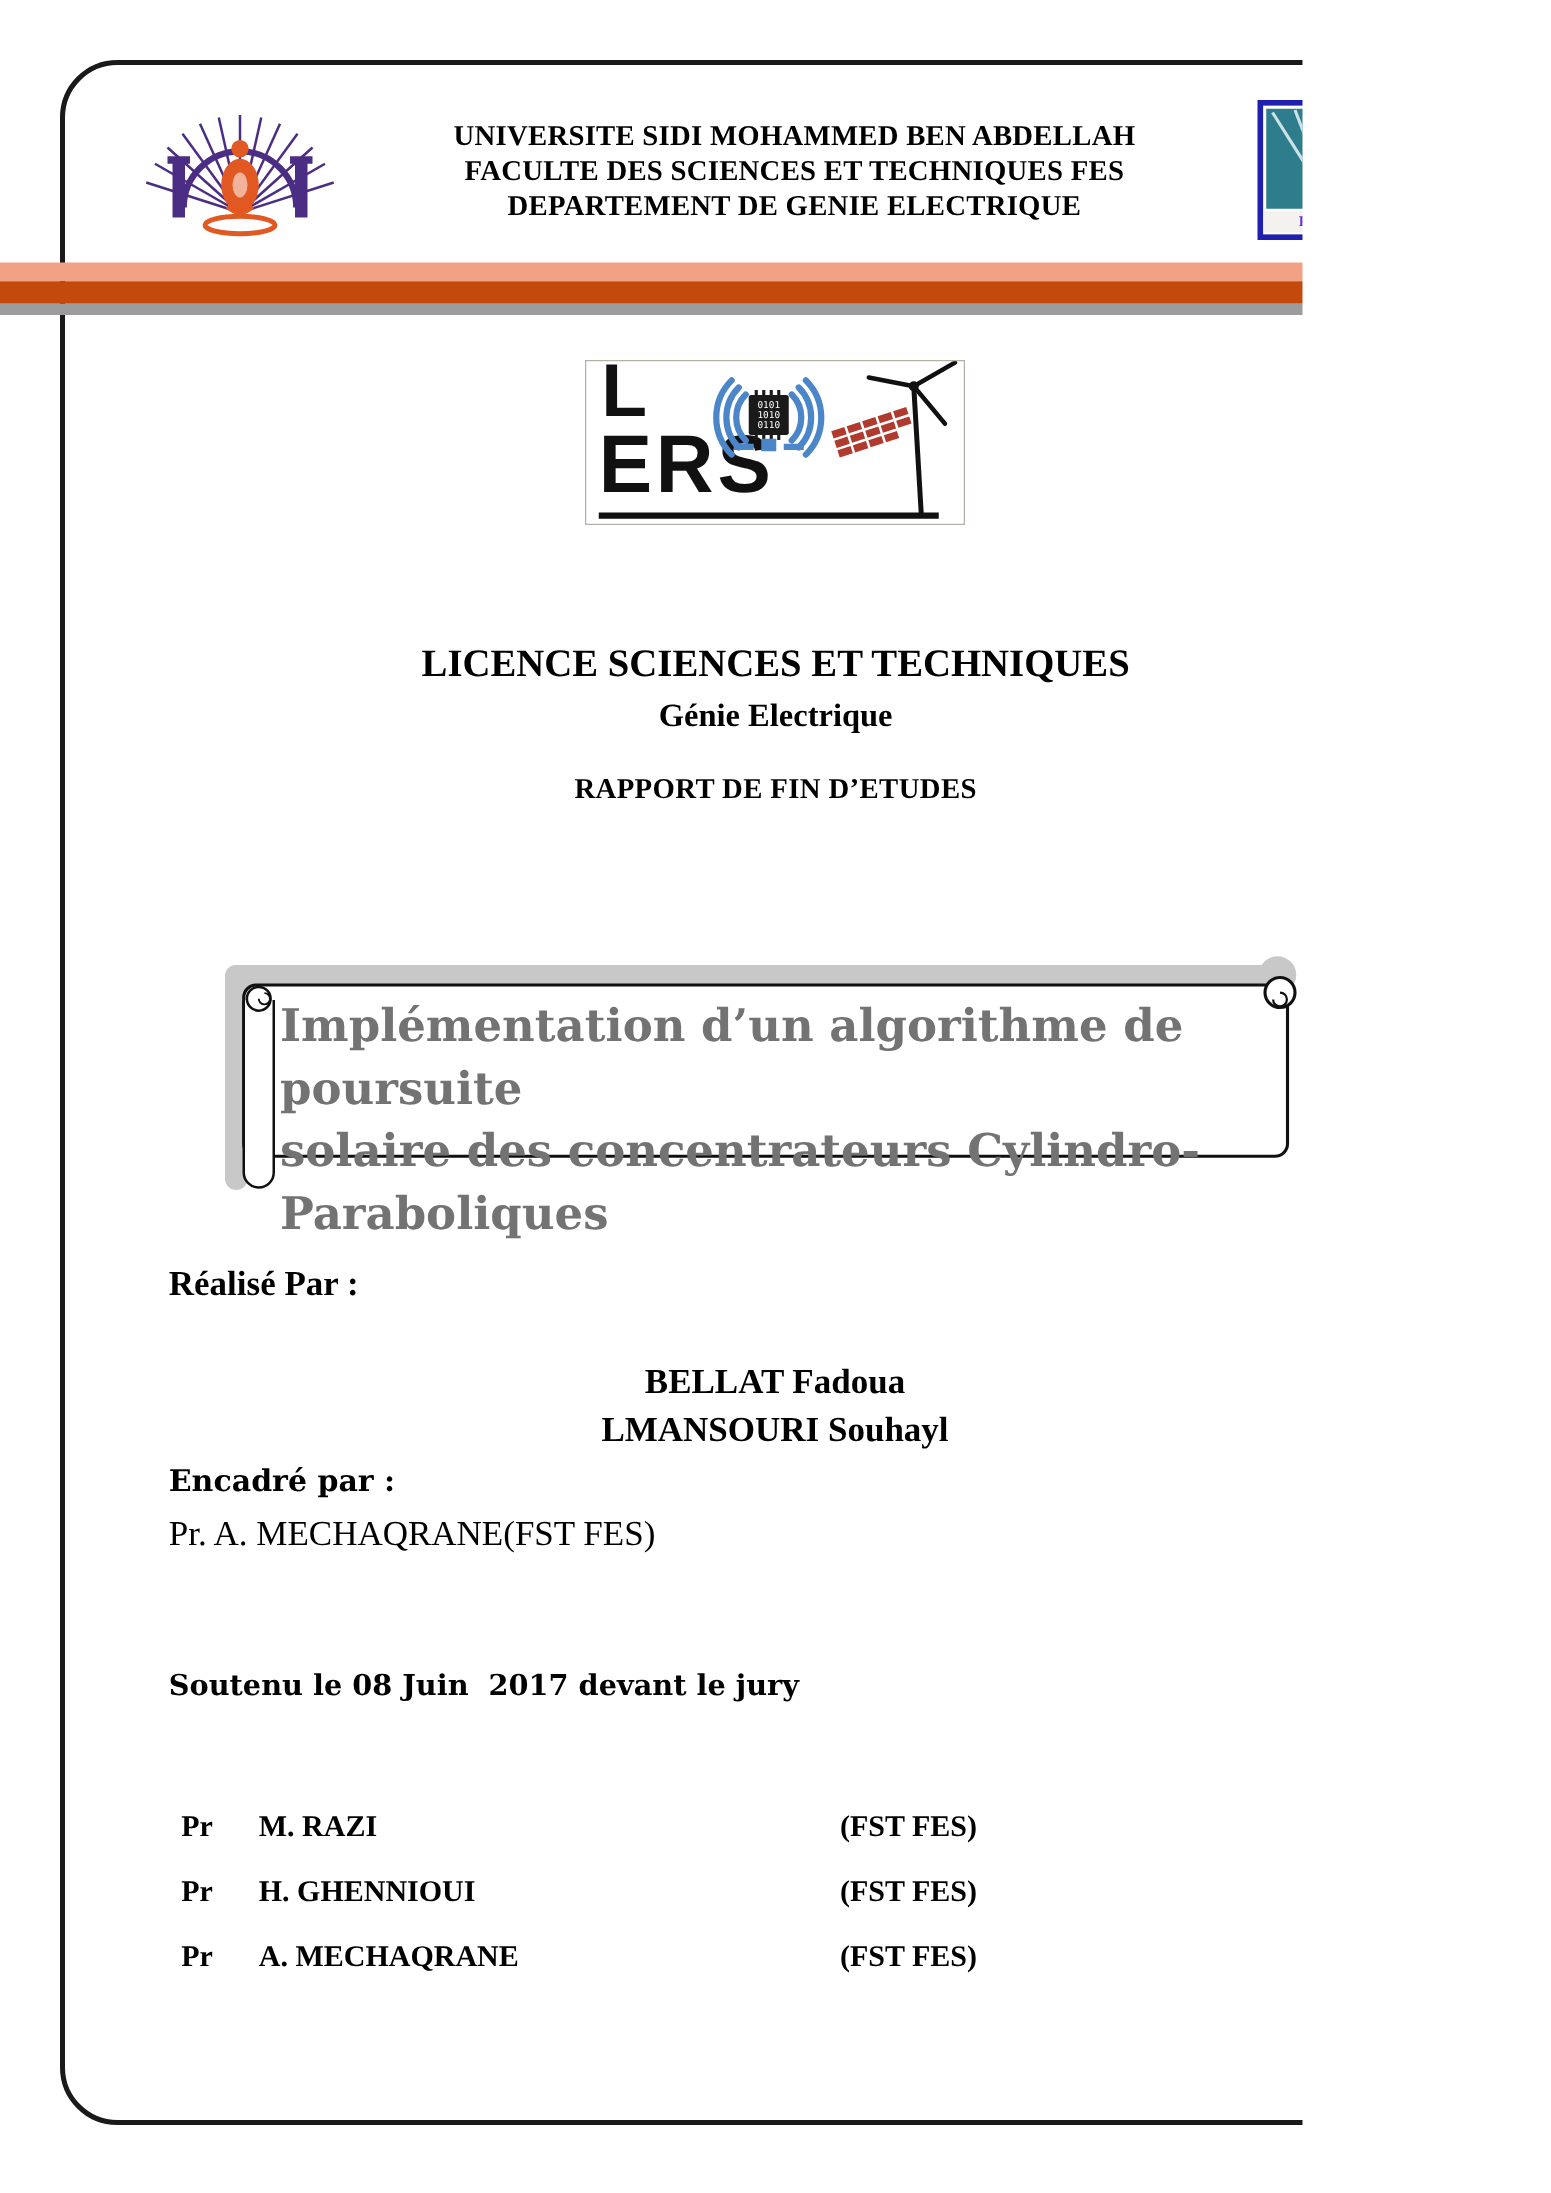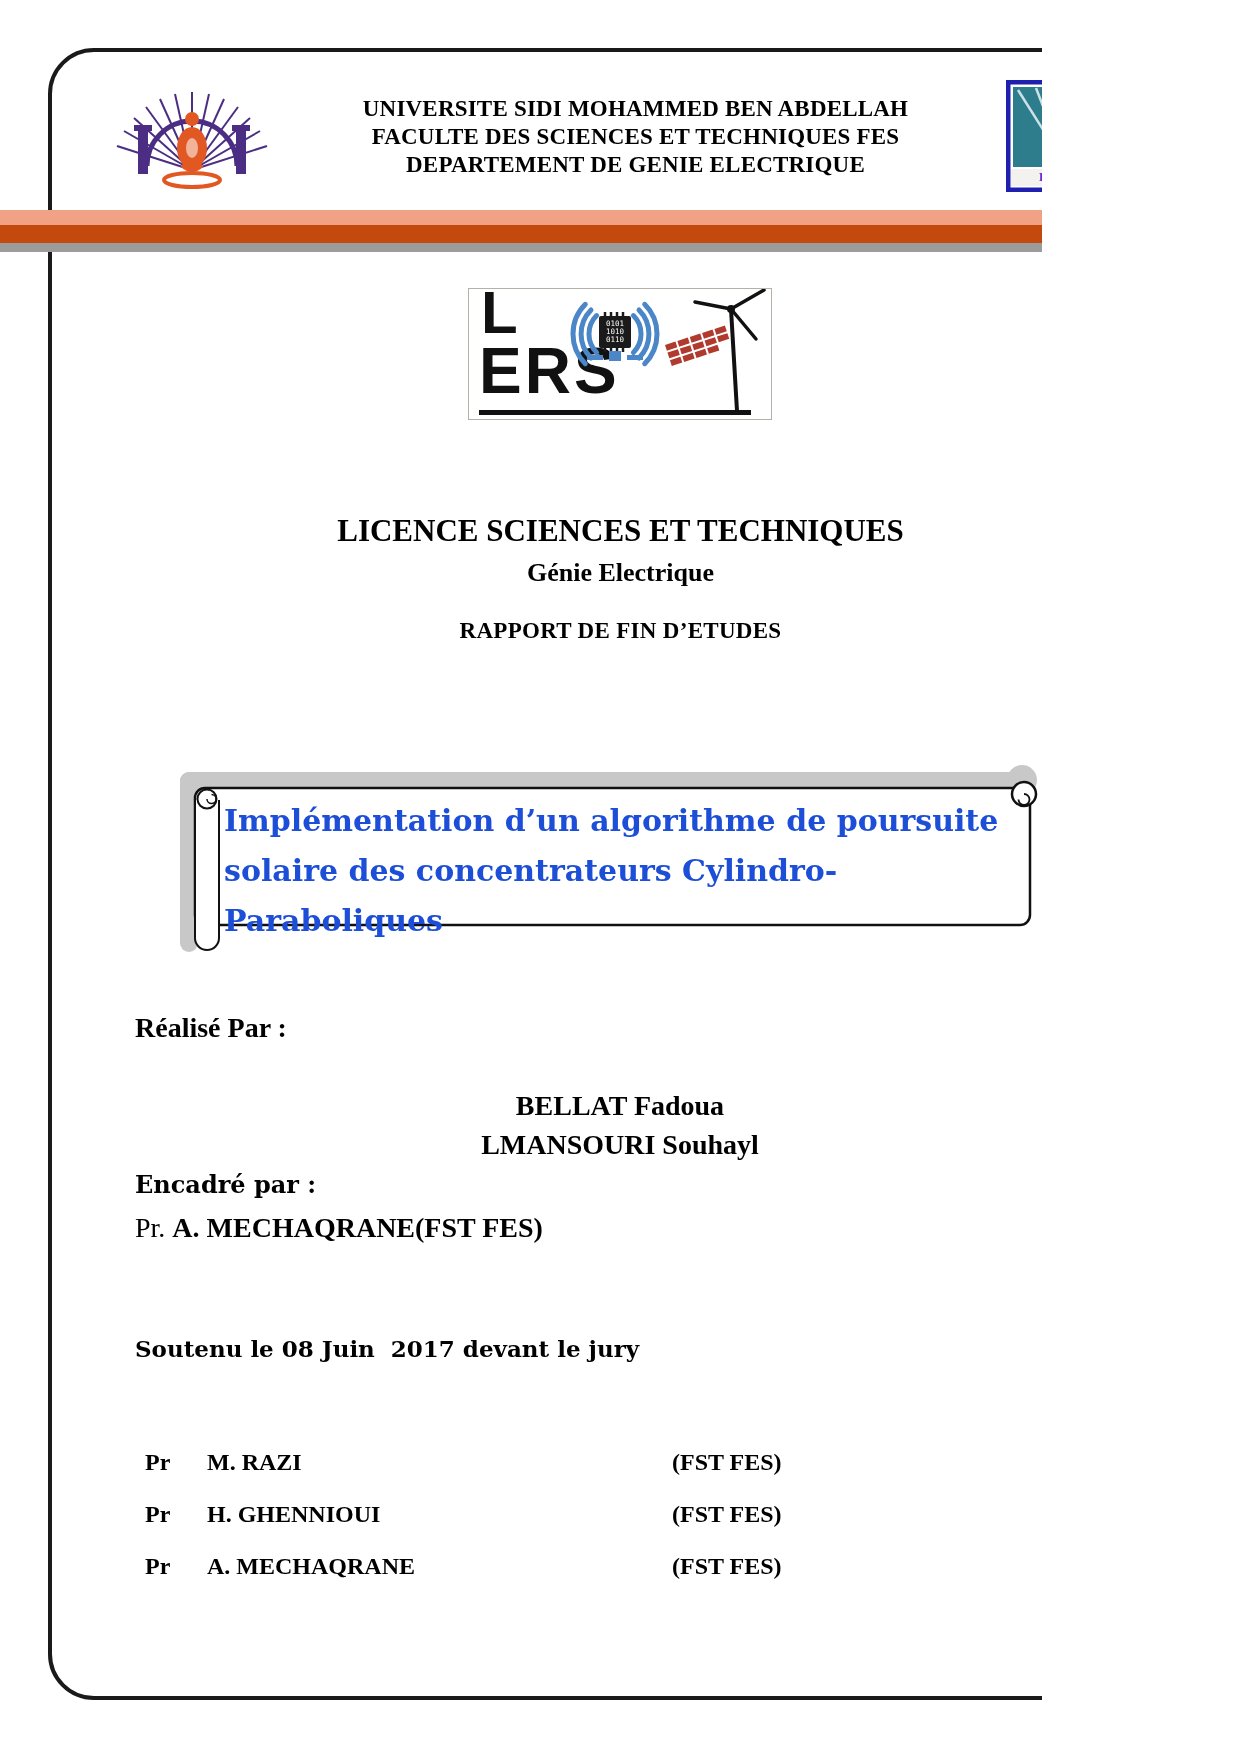--- a/index.html
+++ b/index.html
@@ -39,7 +39,7 @@
   .banner-wrap{left:150px;top:752px;width:920px;height:215px;z-index:3;}
   .banner-wrap svg{position:absolute;left:0;top:0;}
   .banner-text{position:absolute;left:74px;top:44px;width:800px;
-        font-family:"DejaVu Serif",serif;font-weight:bold;font-size:30px;line-height:50px;color:#1d4ed8;}
+        font-family:"DejaVu Serif",serif;font-weight:bold;font-size:36px;line-height:50px;color:#737373;}
   
   .realise{left:135px;top:1012px;font-size:28px;font-weight:bold;z-index:3;}
   .names{left:300px;top:1086px;width:640px;text-align:center;z-index:3;

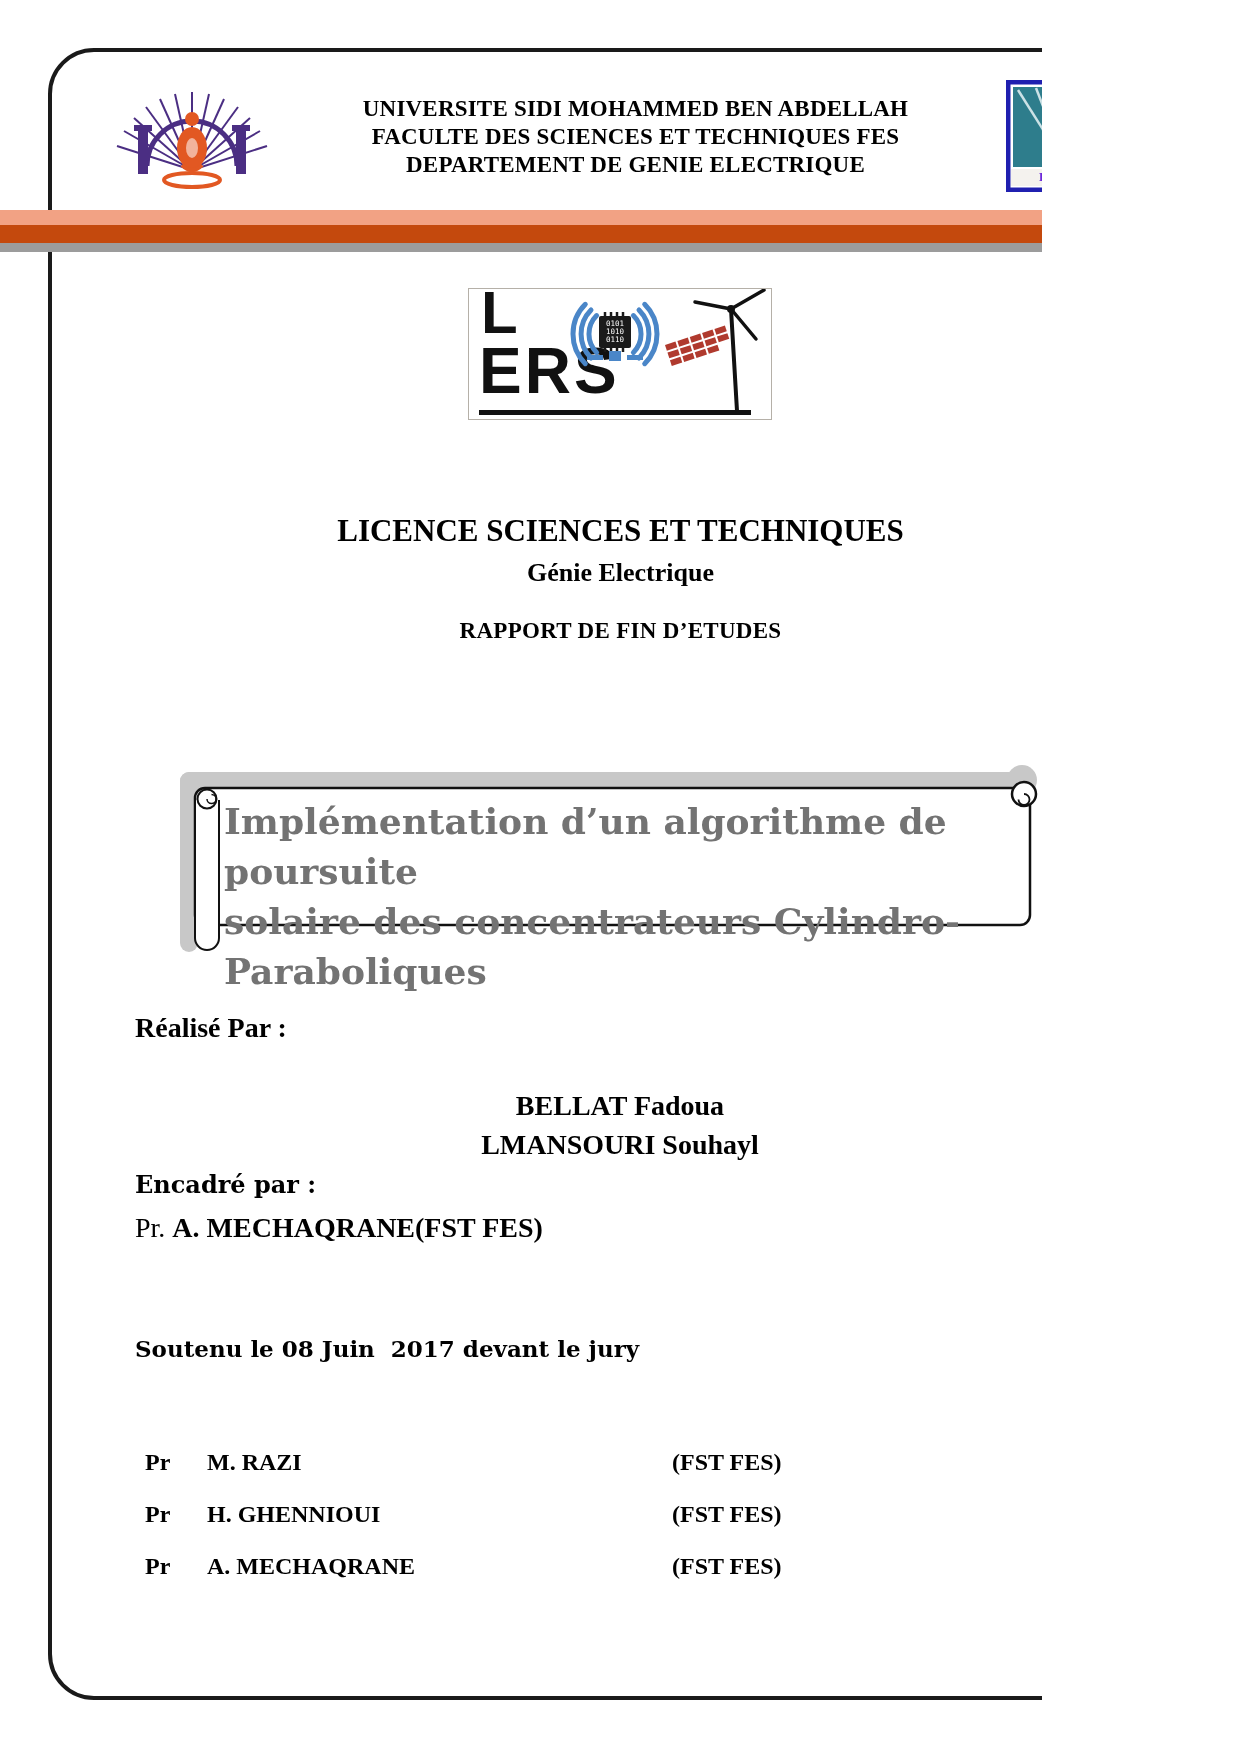--- a/index.html
+++ b/index.html
@@ -47,7 +47,7 @@
   .encadre{left:135px;top:1170px;font-size:24px;font-weight:bold;z-index:3;
         font-family:"DejaVu Serif",serif;}
   .supervisor{left:135px;top:1212px;font-size:28px;z-index:3;}
-  .supervisor .bold{font-weight:bold;text-align:center;}
+  .supervisor .bold{font-weight:normal;text-align:center;}
   .soutenu{left:135px;top:1335px;font-size:23px;font-weight:bold;z-index:3;
         font-family:"DejaVu Serif",serif;white-space:pre;}
   .jury-row{left:135px;width:960px;z-index:3;font-size:24px;font-weight:bold;}

